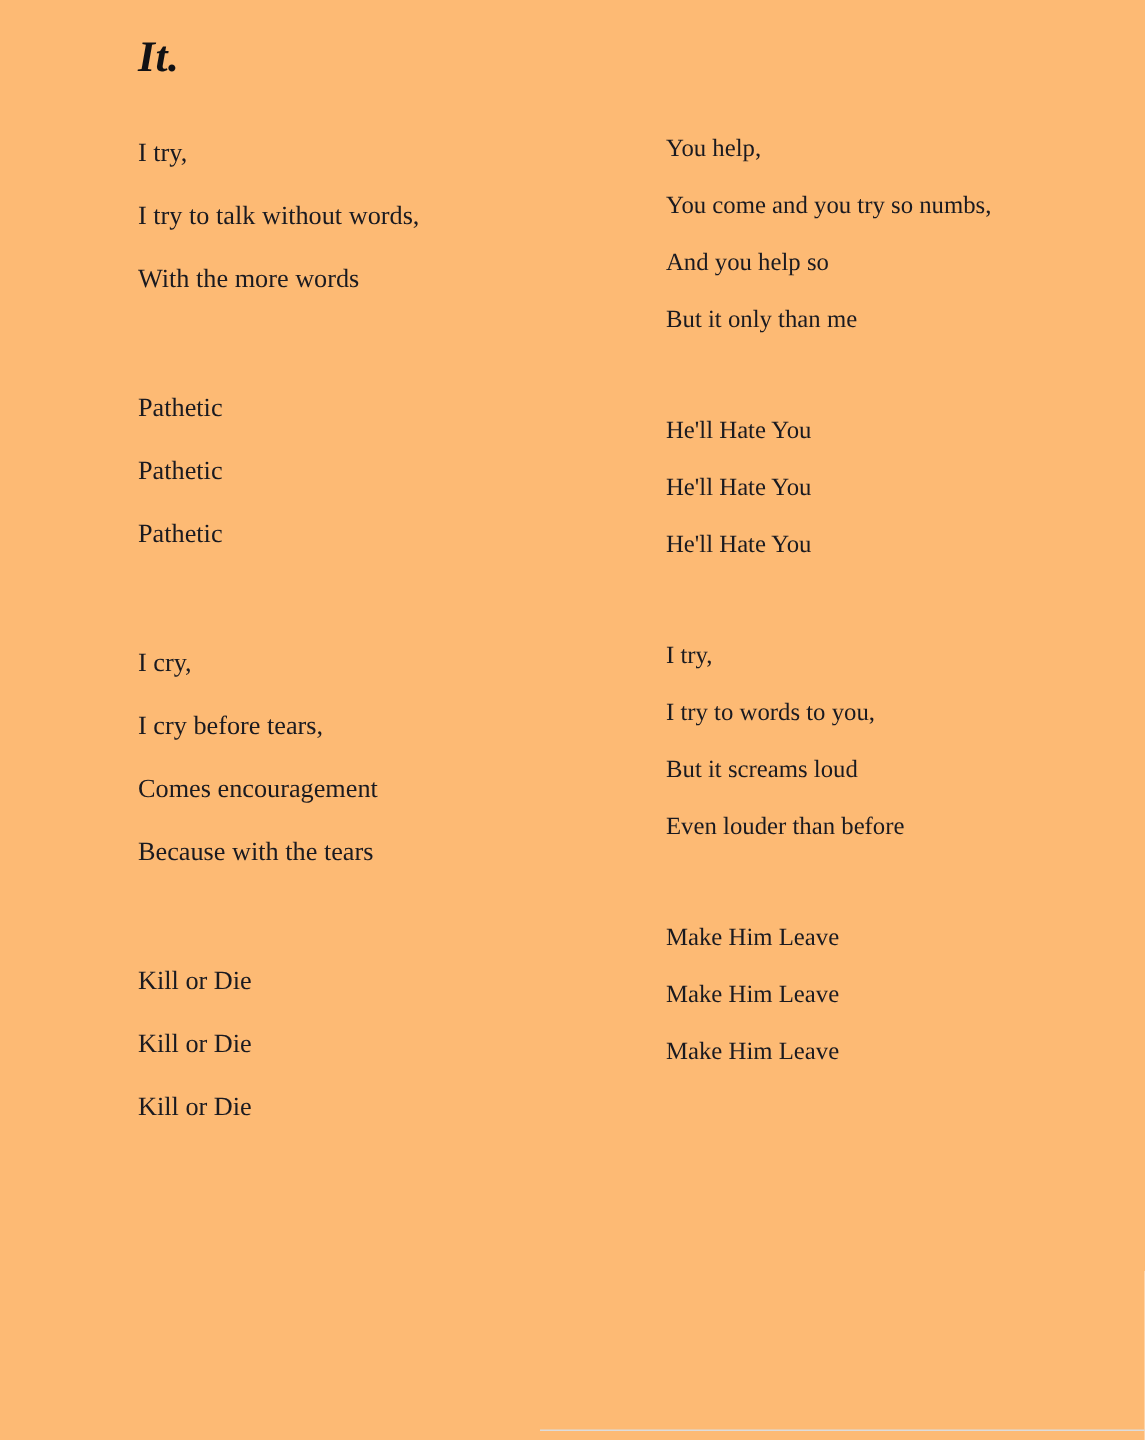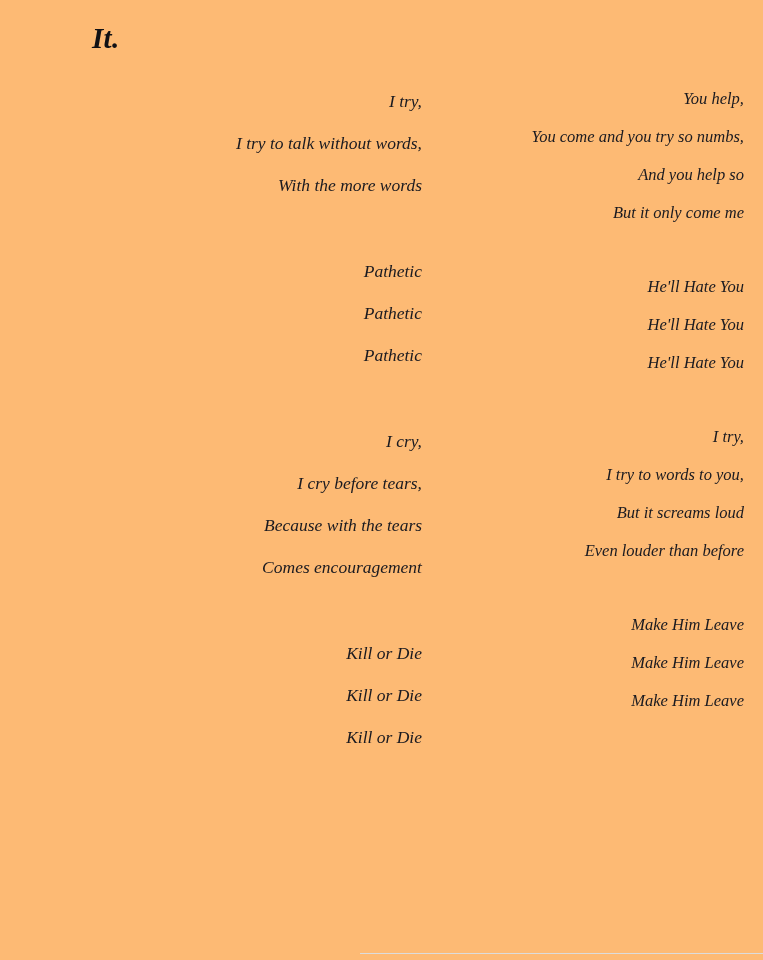--- a/index.html
+++ b/index.html
@@ -42,12 +42,10 @@
   .col-left .stanza { margin-bottom: 44px; }
   .col-right .stanza { margin-bottom: 36px; }
   .line {
-    font-style: italic;
     font-size: 17.5px;
     line-height: 42px;
     white-space: nowrap;
     color: #1a1a20;
-    text-align: right;
   }
   .col-right .line {
     font-size: 16.5px;

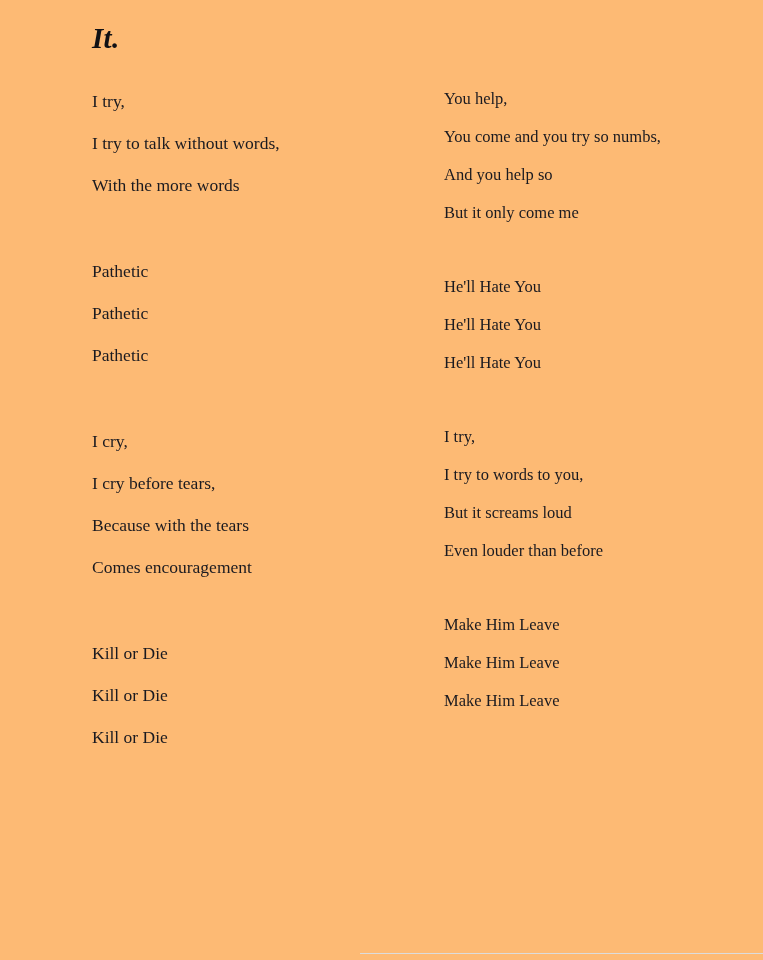--- a/index.html
+++ b/index.html
@@ -96,7 +96,7 @@
       <div class="line">You help,</div>
       <div class="line">You come and you try so numbs,</div>
       <div class="line">And you help so</div>
-      <div class="line">But it only come me</div>
+      <div class="line">But it only than me</div>
     </div>
     <div class="stanza">
       <div class="line">He'll Hate You</div>

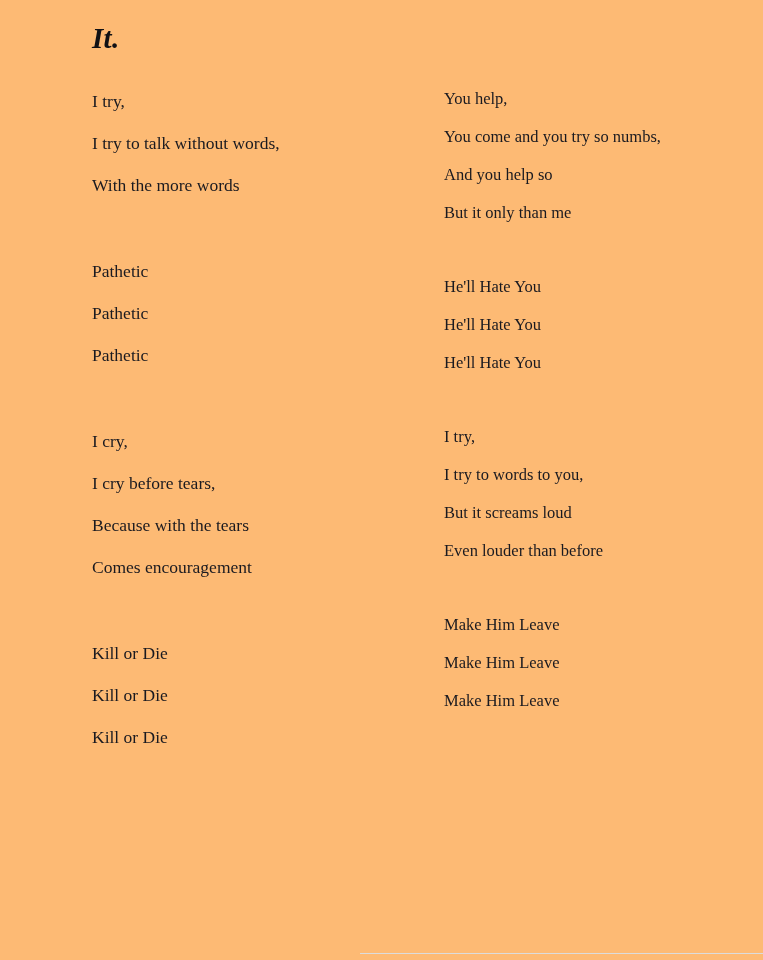--- a/index.html
+++ b/index.html
@@ -81,8 +81,8 @@
     <div class="stanza">
       <div class="line">I cry,</div>
       <div class="line">I cry before tears,</div>
+      <div class="line">Comes encouragement</div>
       <div class="line">Because with the tears</div>
-      <div class="line">Comes encouragement</div>
     </div>
     <div class="stanza">
       <div class="line">Kill or Die</div>

